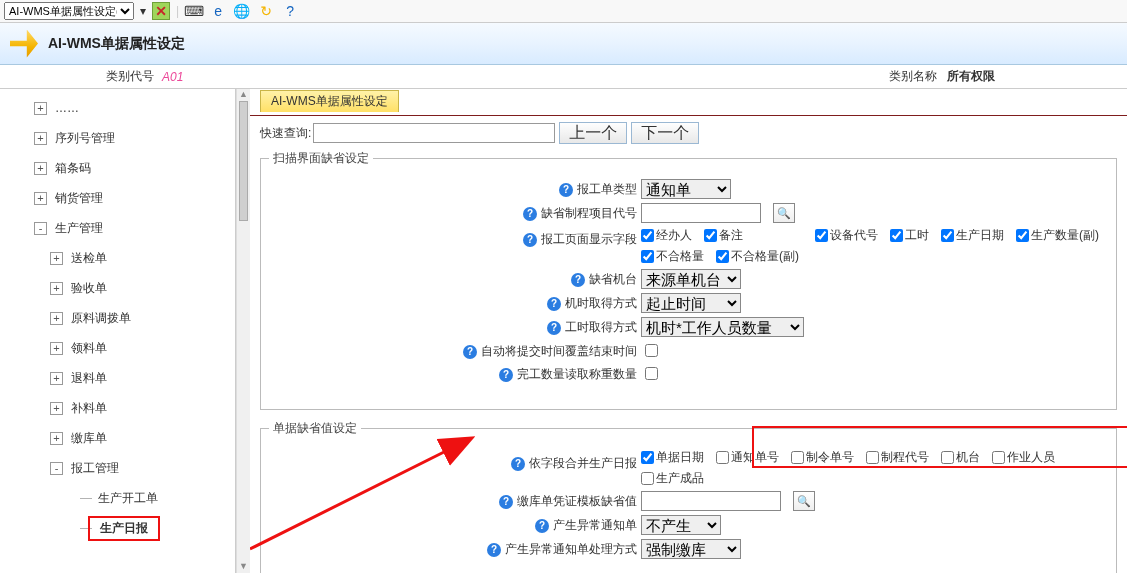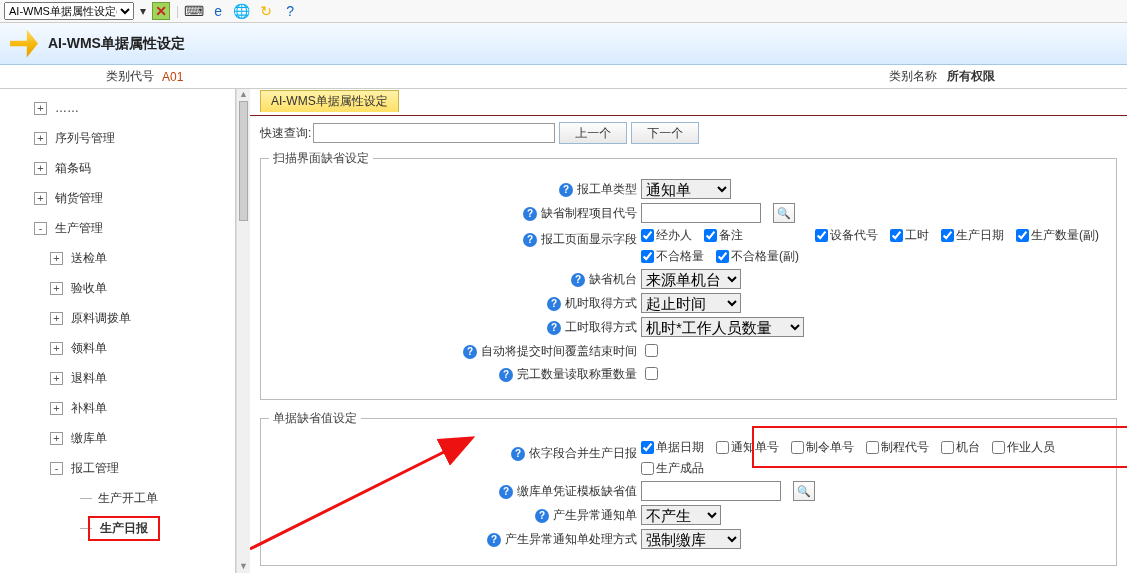--- a/index.html
+++ b/index.html
@@ -57,7 +57,7 @@
     gap: 4px;
   }
   .filterbar .lbl { width: 150px; text-align: right; padding-right: 4px; }
-  .filterbar .val { color: #c2410c; }
+  .filterbar .val { color: #ec4899; font-style: italic; }
   .filterbar .spacer { flex: 1; }
   .main {
     display: flex;

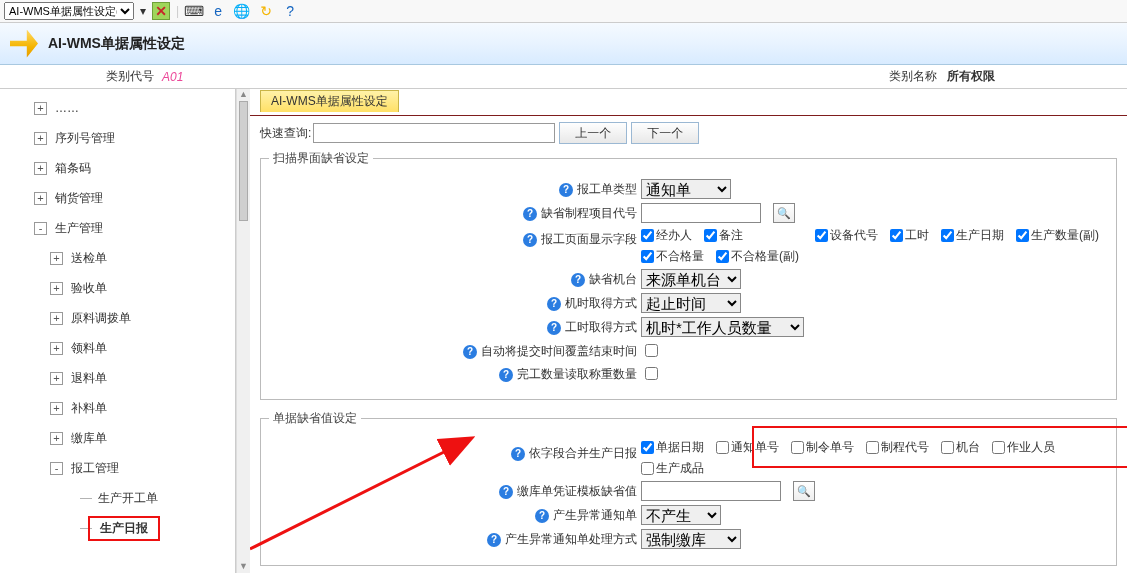--- a/index.html
+++ b/index.html
@@ -154,7 +154,7 @@
     border: 1px solid #9bb8d3;
     margin-left: 4px;
     cursor: pointer;
-    font-size: 12px;
+    font-size: 16px;
   }
   fieldset.group {
     border: 1px solid #bbb;

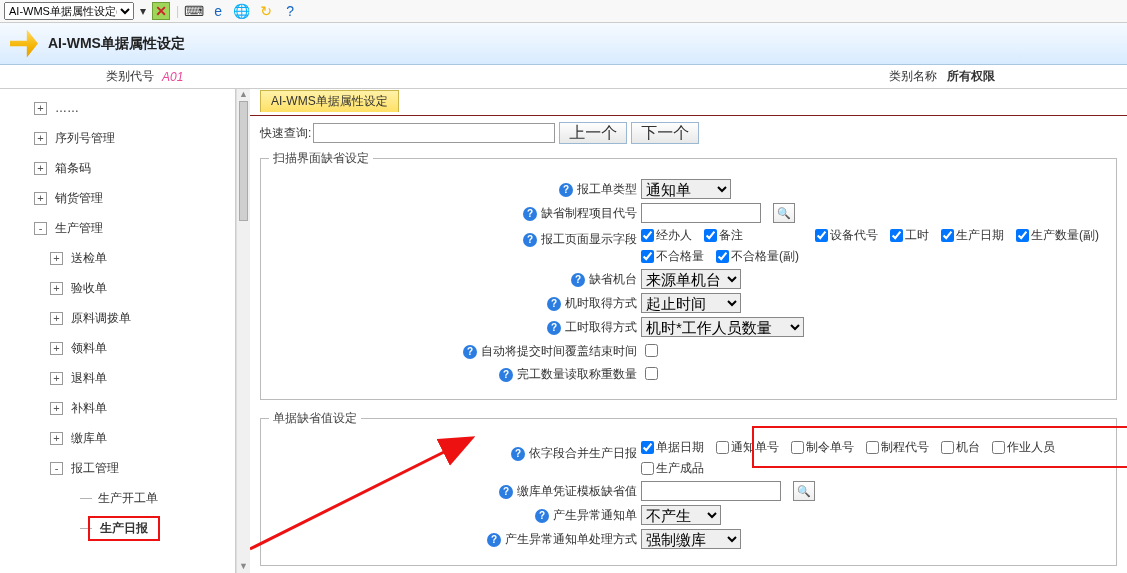--- a/index.html
+++ b/index.html
@@ -159,7 +159,7 @@
   fieldset.group {
     border: 1px solid #bbb;
     margin: 6px 10px 10px 10px;
-    padding: 8px 8px 12px 8px;
+    padding: 8px 8px 22px 8px;
   }
   fieldset.group > legend { padding: 0 4px; color: #444; }
   .formrow {

